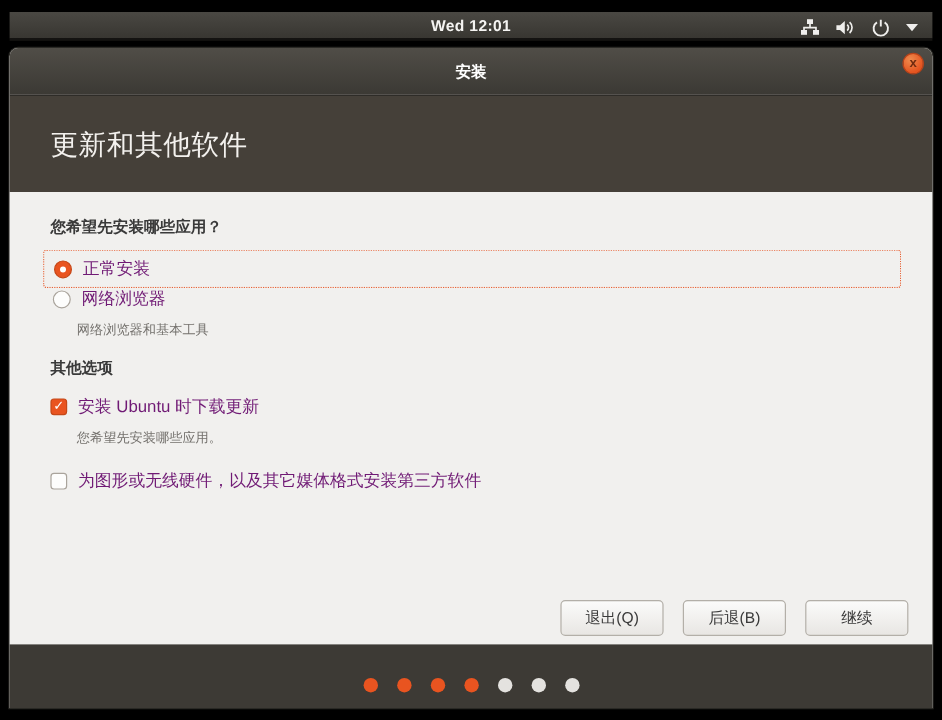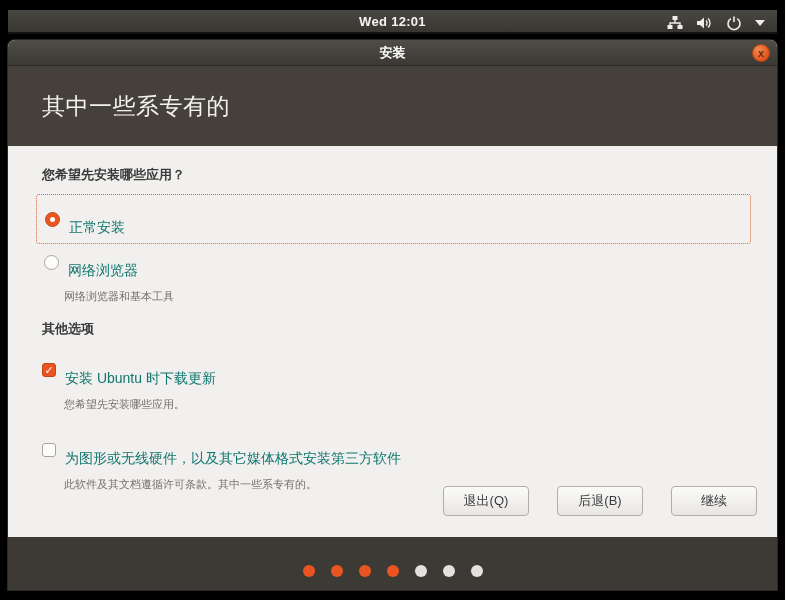--- a/index.html
+++ b/index.html
@@ -31,7 +31,7 @@
     box-shadow:0 0 0 1px #2a2925;
   }
   .titlebar {
-    height:26px; background:linear-gradient(#504d47,#3b3934);
+    height:40px; background:linear-gradient(#504d47,#3b3934);
     border-bottom:1px solid #2e2c28;
     display:flex; align-items:center; justify-content:center; position:relative;
   }

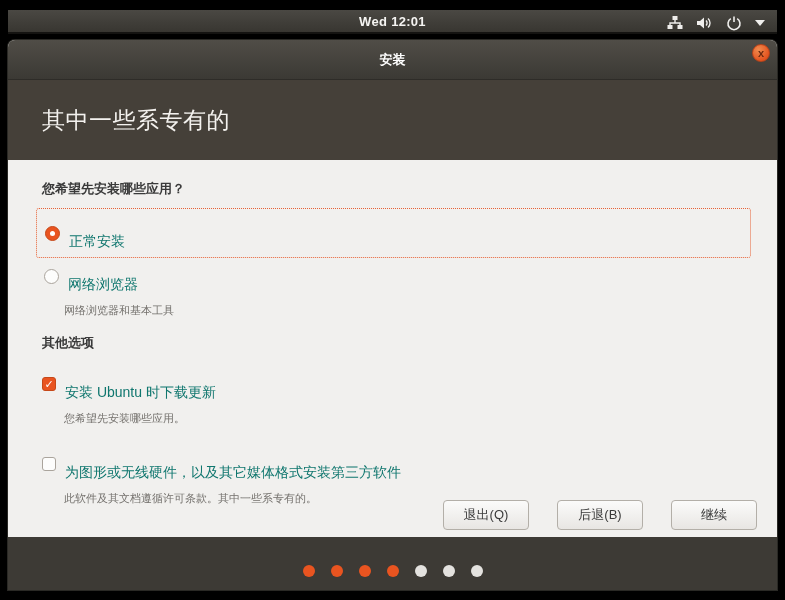--- a/index.html
+++ b/index.html
@@ -136,7 +136,7 @@
   </div>
 
   <div class="header">
-    <span class="page-title">其中一些系专有的</span>
+    <span class="page-title">更新和其他软件</span>
   </div>
 
   <div class="content">

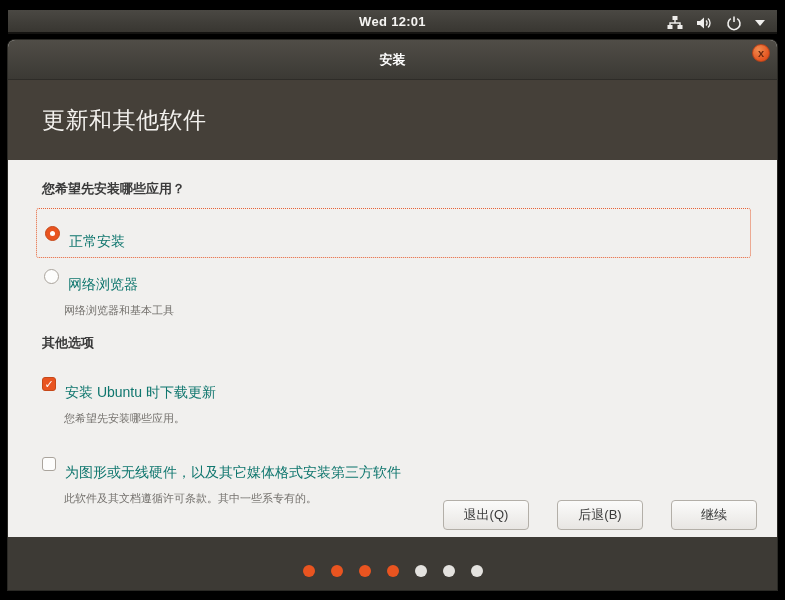--- a/index.html
+++ b/index.html
@@ -66,7 +66,7 @@
     border-radius:50%; background:#fff;
   }
   .radio.unselected { background:#fdfdfc; border:1px solid #aaa49c; }
-  .option-label { font-size:14px; color:#0f766e;margin-top:18px; }
+  .option-label { font-size:14px; color:#701a75; }
   .option-desc { font-size:11px; color:#74716d; margin:9px 0 11px 22px; }
   .check-row { display:flex; align-items:center; gap:9px; margin-top:4px; }
   .checkbox { width:14px; height:14px; border-radius:3px; flex:0 0 auto; }

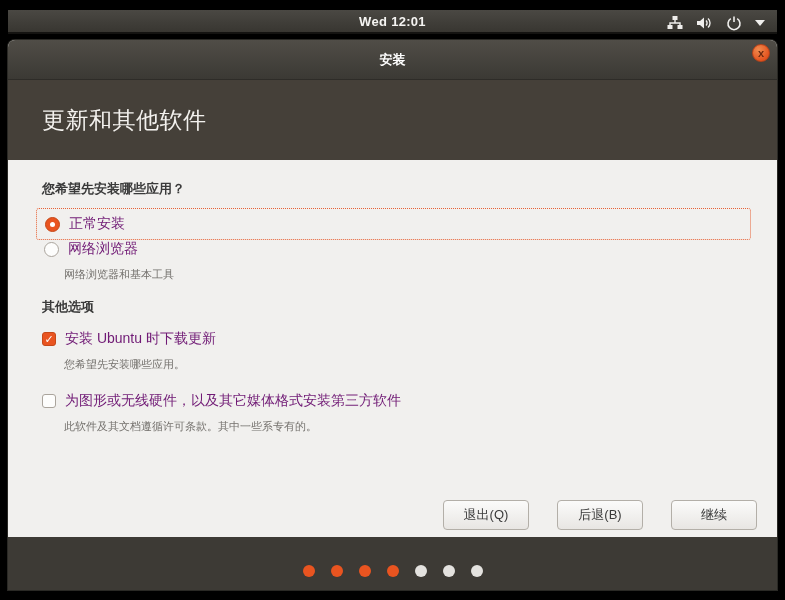--- a/index.html
+++ b/index.html
@@ -168,7 +168,6 @@
       <span class="checkbox unchecked"></span>
       <span class="option-label">为图形或无线硬件，以及其它媒体格式安装第三方软件</span>
     </div>
-    <div class="check-desc">此软件及其文档遵循许可条款。其中一些系专有的。</div>
 
     <div class="button-row">
       <button class="btn">退出(Q)</button>

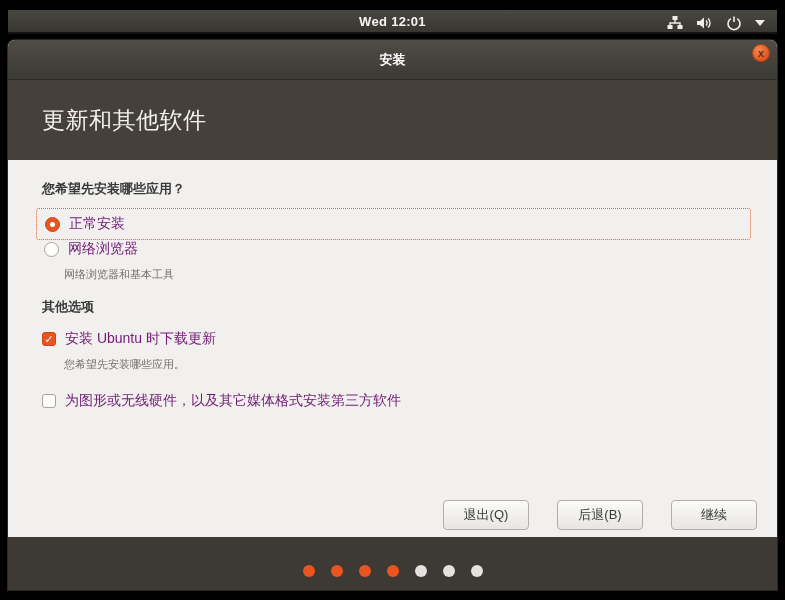--- a/index.html
+++ b/index.html
@@ -78,7 +78,7 @@
   .check-desc { font-size:11px; color:#74716d; margin:9px 0 20px 22px; }
   
   .button-row {
-    position:absolute; right:20px; bottom:20px; display:flex; gap:28px;
+    position:absolute; right:20px; bottom:20px; display:flex; gap:16px;
   }
   .btn {
     min-width:86px; height:30px; padding:0 18px;

